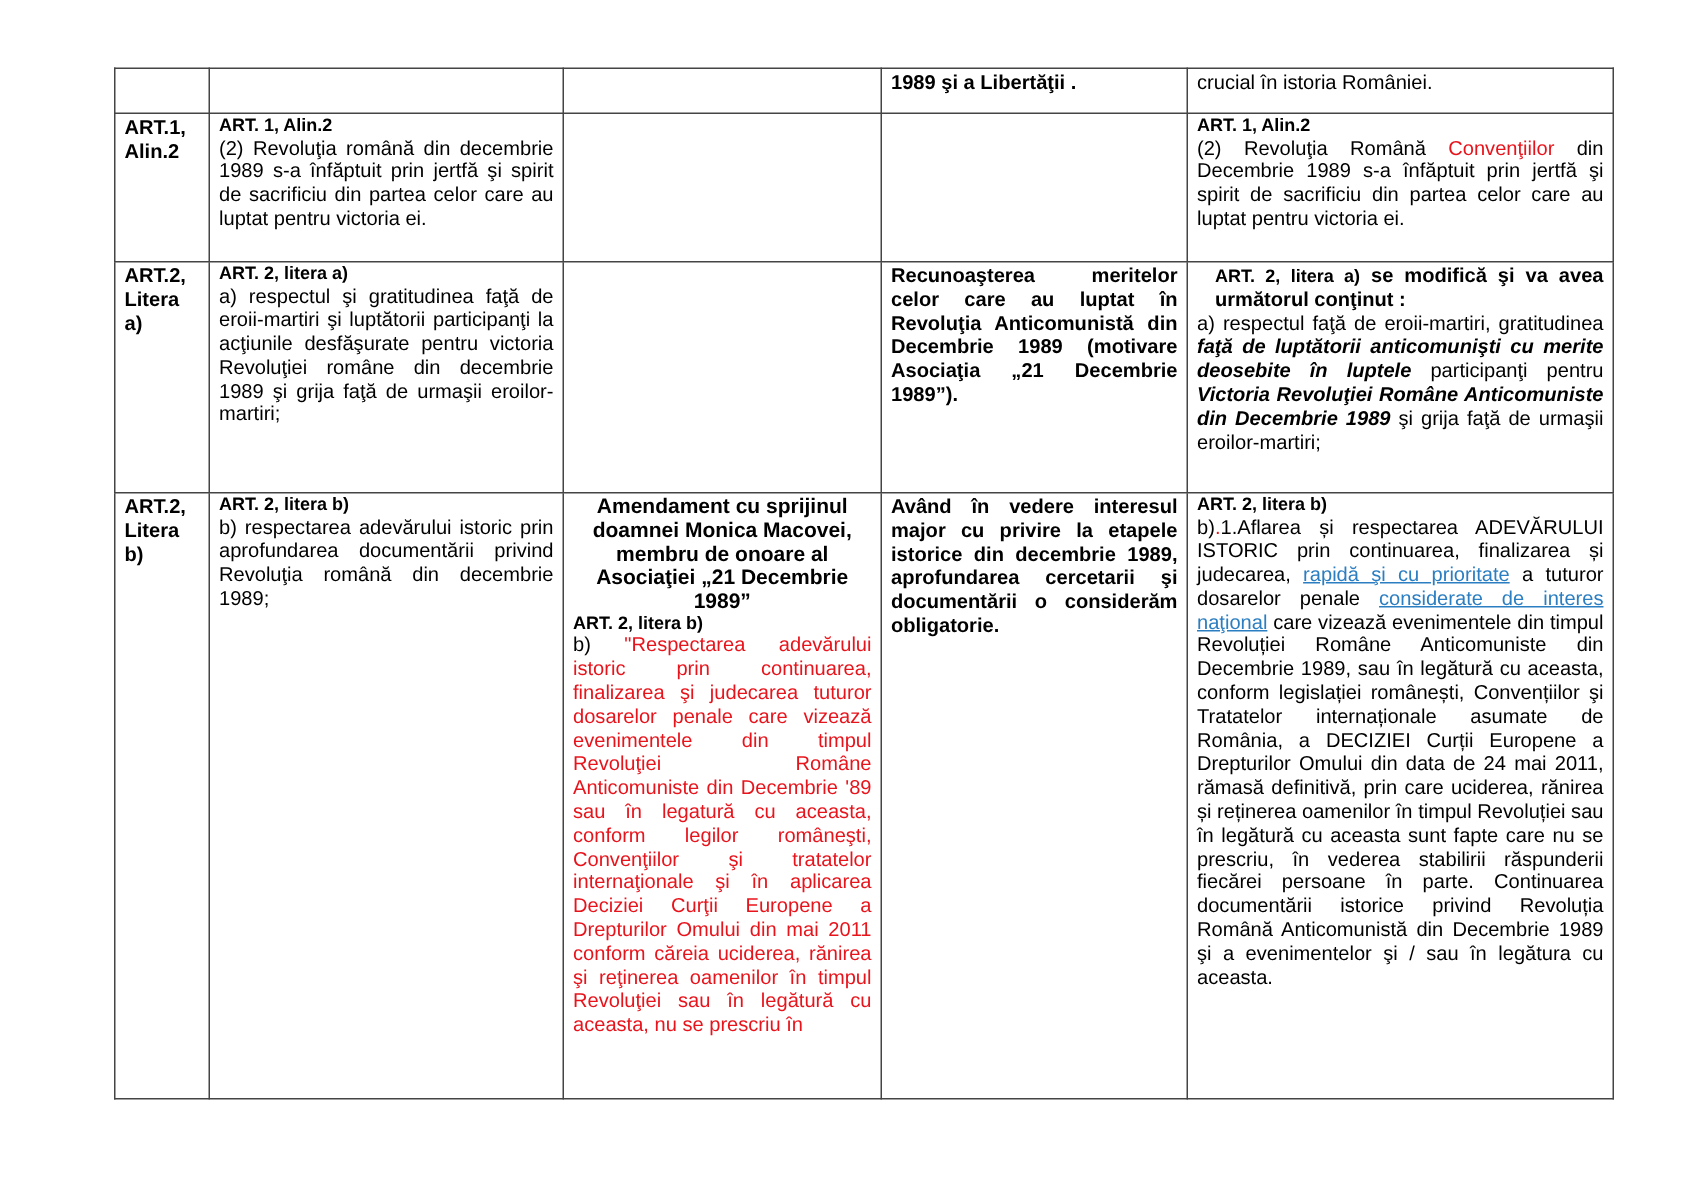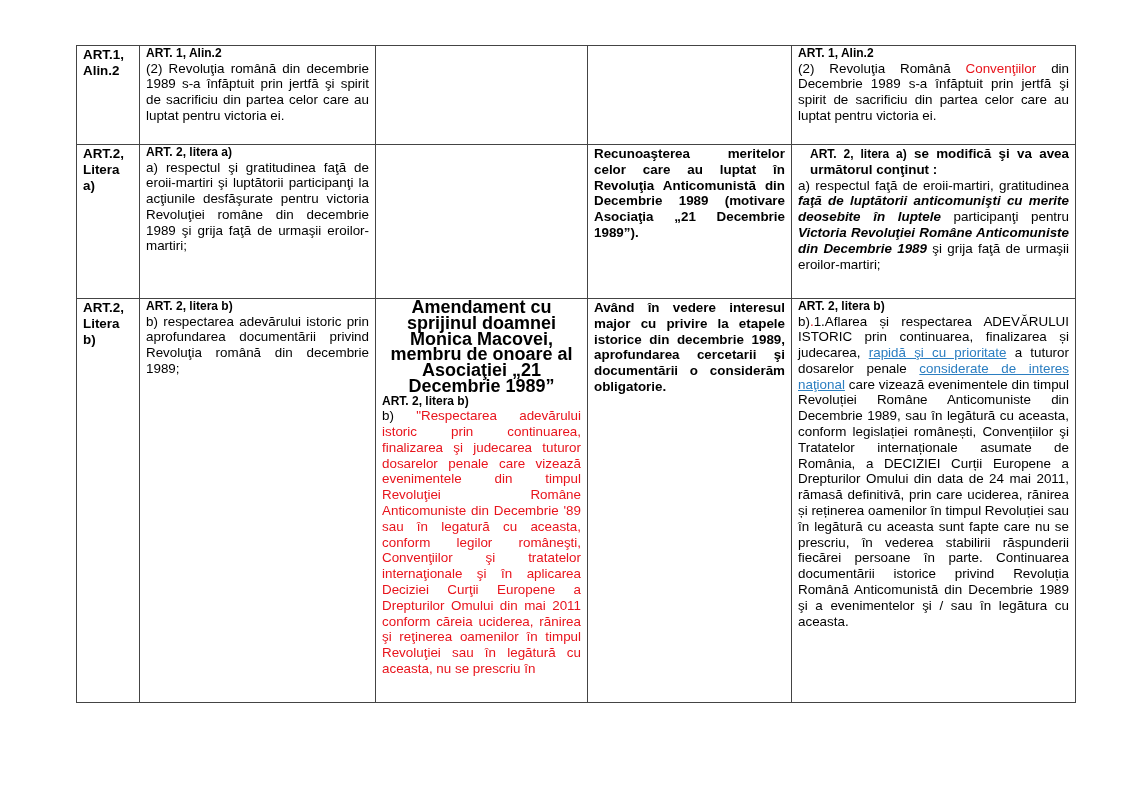--- a/index.html
+++ b/index.html
@@ -38,6 +38,13 @@
     </colgroup>
 
   <tbody>
+      <tr class="r0">
+    <td></td>
+    <td></td>
+    <td></td>
+    <td class="bigb">1989 şi a Libertăţii .</td>
+    <td>crucial în istoria României.</td>
+  </tr>
 
   <tr class="r1">
     <td class="lab">ART.1, Alin.2</td>

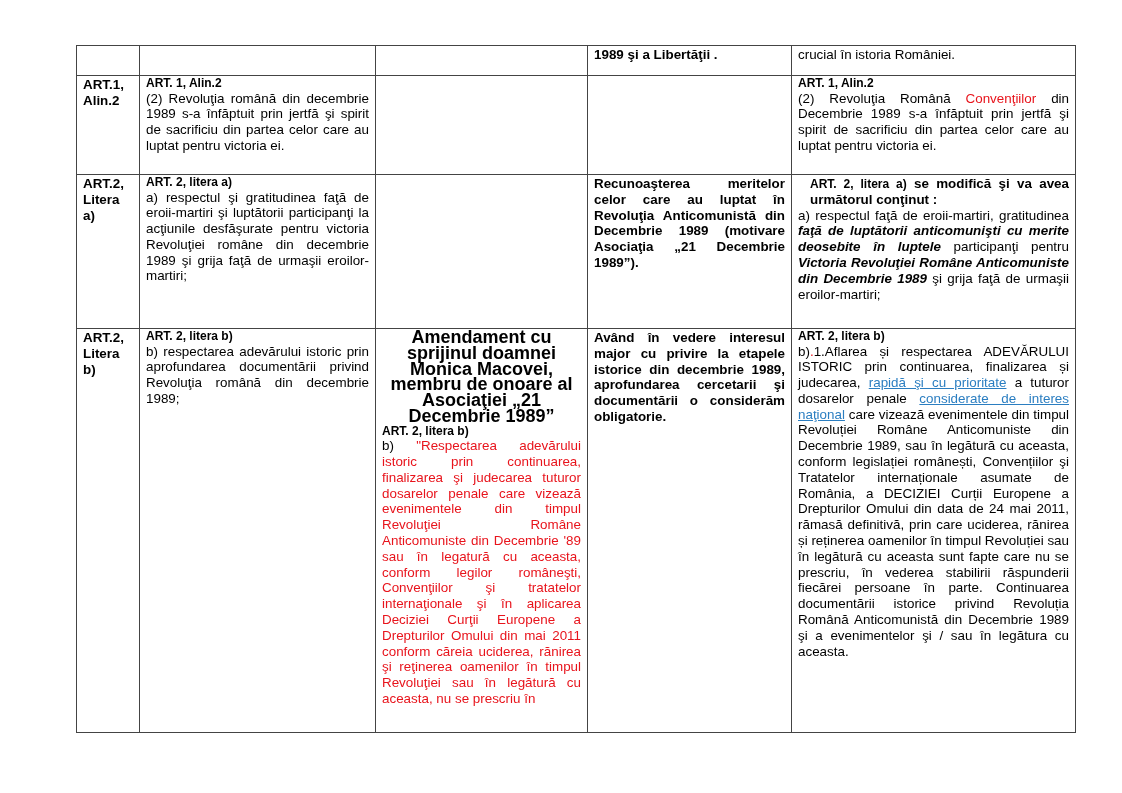--- a/index.html
+++ b/index.html
@@ -23,7 +23,7 @@
   tr.r1 td { height:97px; }
   tr.r2 td { height:152px; }
   tr.r3 td { height:402px; }
-  .bigb { font-weight:bold; font-size:18px; line-height:15.8px; }
+  .bigb { font-weight:bold; font-size:14px; line-height:15.8px; }
 </style>
 </head>
 <body>

